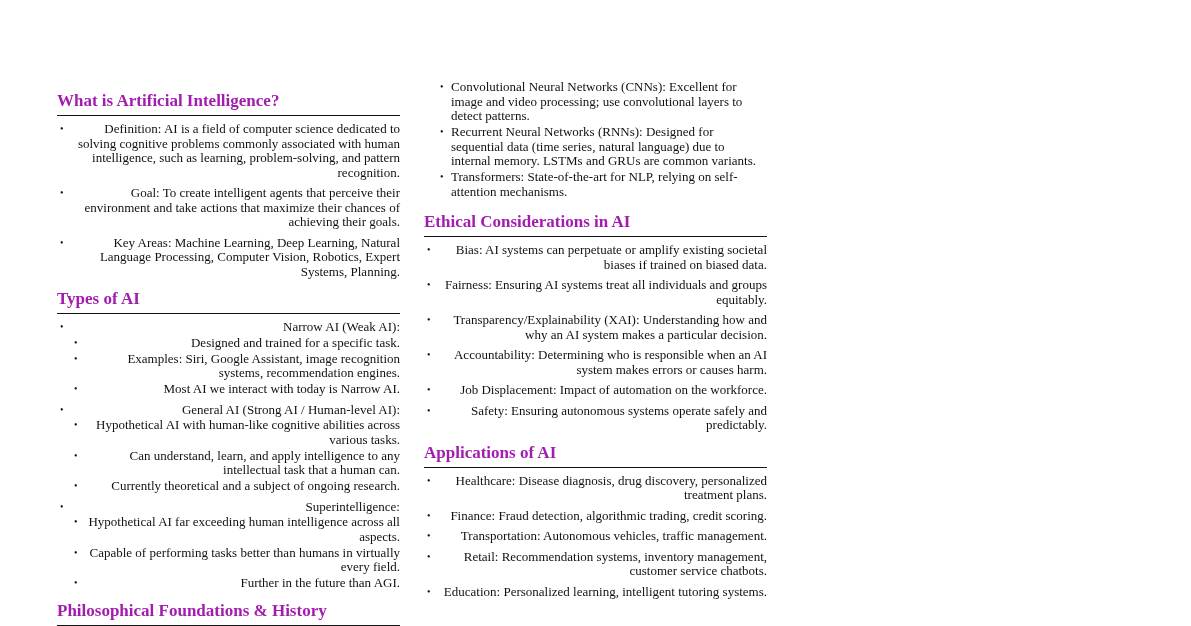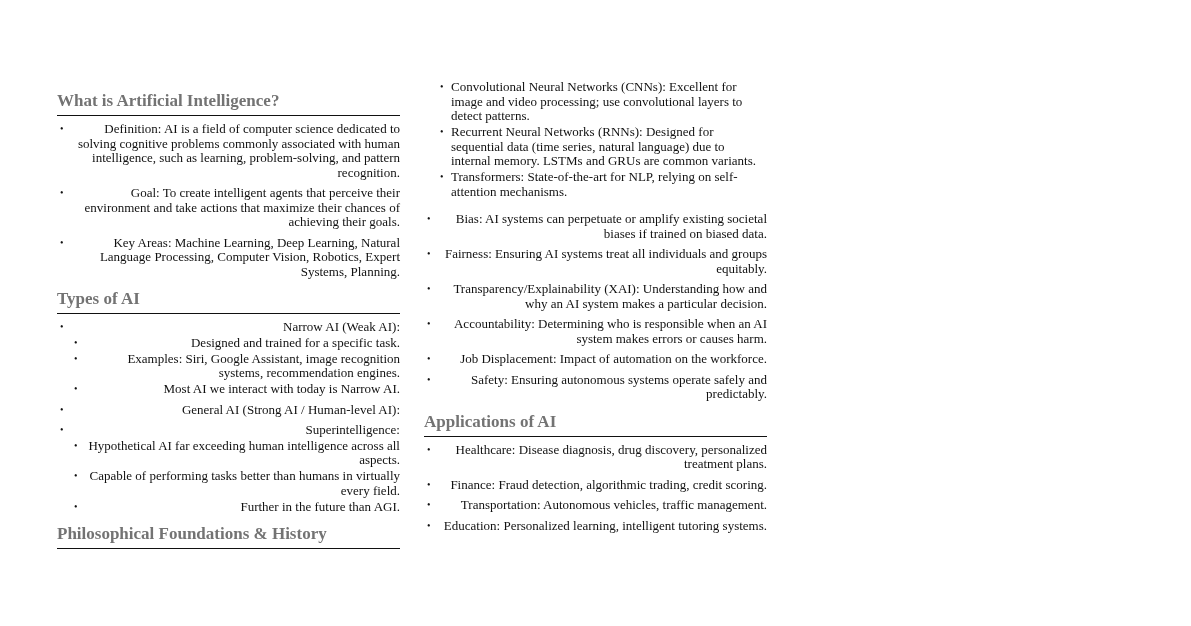--- a/index.html
+++ b/index.html
@@ -31,7 +31,7 @@
       padding: 0 0 4px 0;
       line-height: 20px;
       border-bottom: 1.5px solid #111111;
-      color: #737373;
+      color: #a21caf;
     }
     ul.items {
       list-style: none;

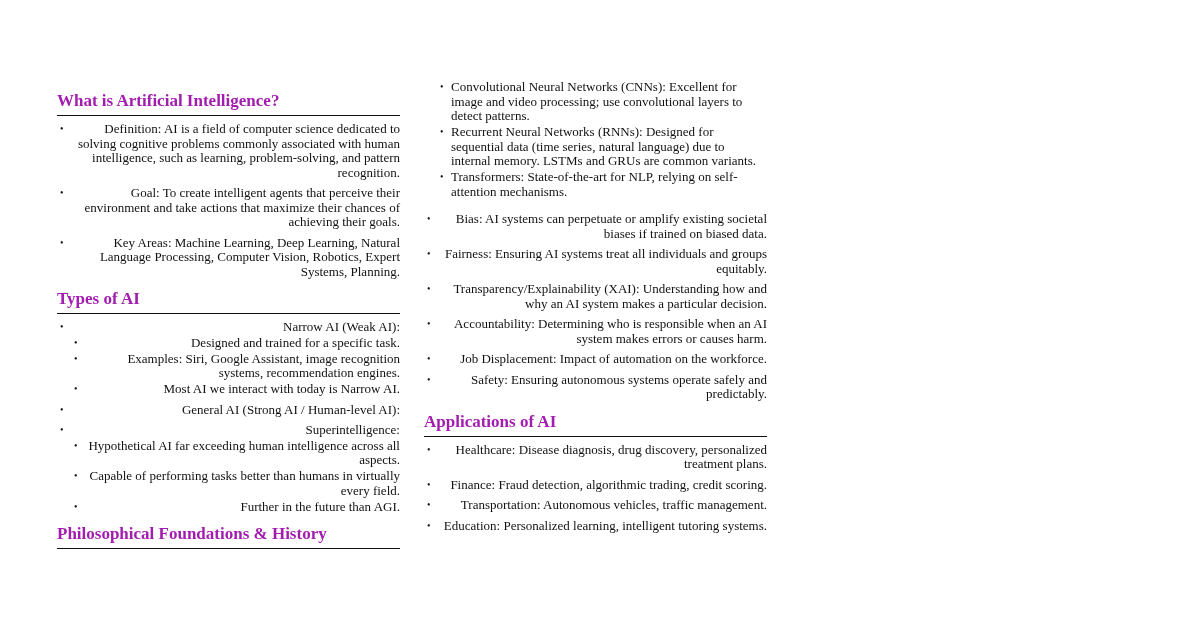--- a/index.html
+++ b/index.html
@@ -143,6 +143,7 @@
   </ul>
 
   <div class="section after-cont">
+    <h2 class="section-title">Ethical Considerations in AI</h2>
     <ul class="items">
       <li><b class="term">Bias:</b><span> AI systems can perpetuate or amplify existing societal biases if trained on biased data.</span></li>
       <li><b class="term">Fairness:</b><span> Ensuring AI systems treat all individuals and groups equitably.</span></li>

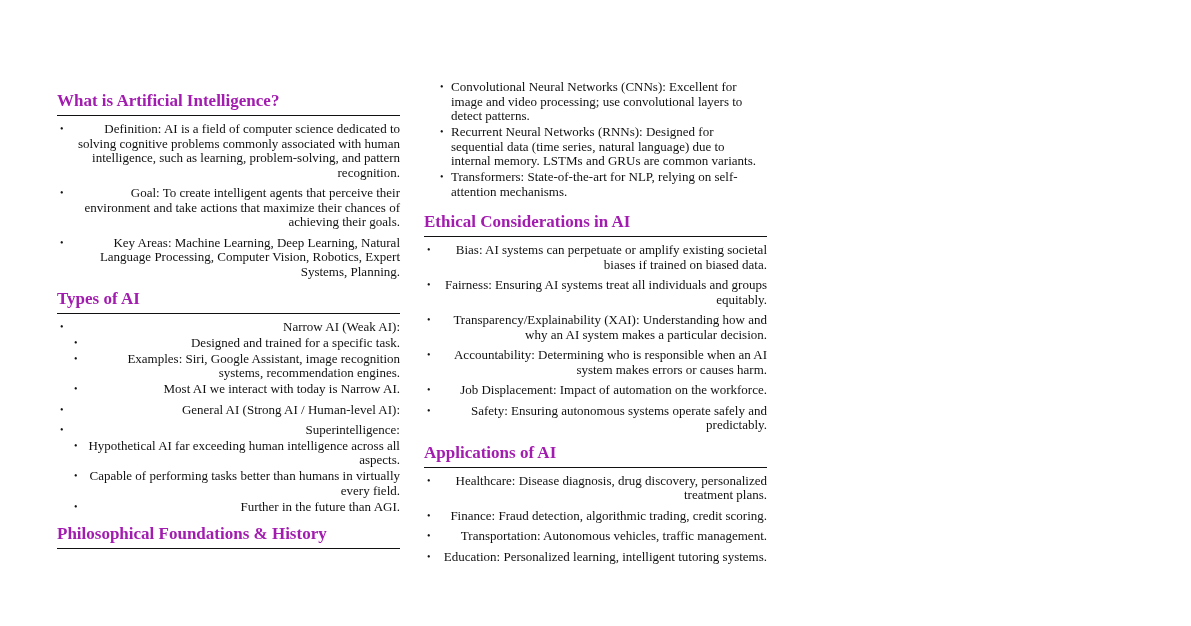--- a/index.html
+++ b/index.html
@@ -117,6 +117,11 @@
       </li>
       <li>
         <b class="term">General AI (Strong AI / Human-level AI):</b>
+        <ul class="sub">
+          <li>Hypothetical AI with human-like cognitive abilities across various tasks.</li>
+          <li>Can understand, learn, and apply intelligence to any intellectual task that a human can.</li>
+          <li>Currently theoretical and a subject of ongoing research.</li>
+        </ul>
       </li>
       <li>
         <b class="term">Superintelligence:</b>

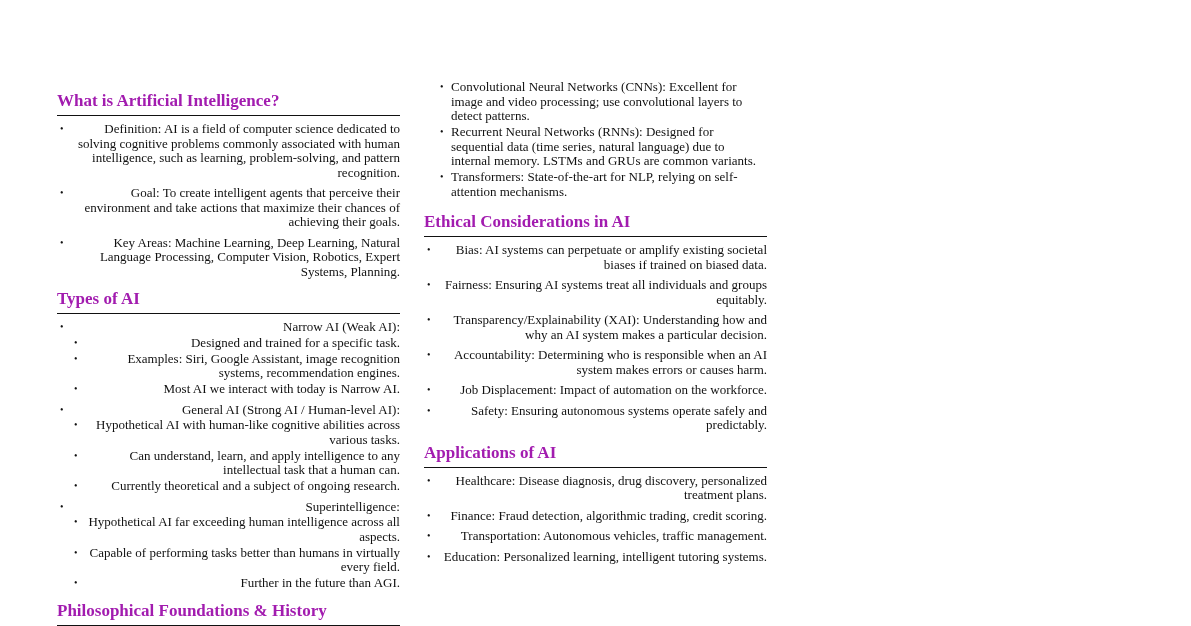--- a/index.html
+++ b/index.html
@@ -165,6 +165,7 @@
       <li><b class="term">Healthcare:</b><span> Disease diagnosis, drug discovery, personalized treatment plans.</span></li>
       <li><b class="term">Finance:</b><span> Fraud detection, algorithmic trading, credit scoring.</span></li>
       <li><b class="term">Transportation:</b><span> Autonomous vehicles, traffic management.</span></li>
+      <li><b class="term">Retail:</b><span> Recommendation systems, inventory management, customer service chatbots.</span></li>
       <li><b class="term">Education:</b><span> Personalized learning, intelligent tutoring systems.</span></li>
     </ul>
   </div>

